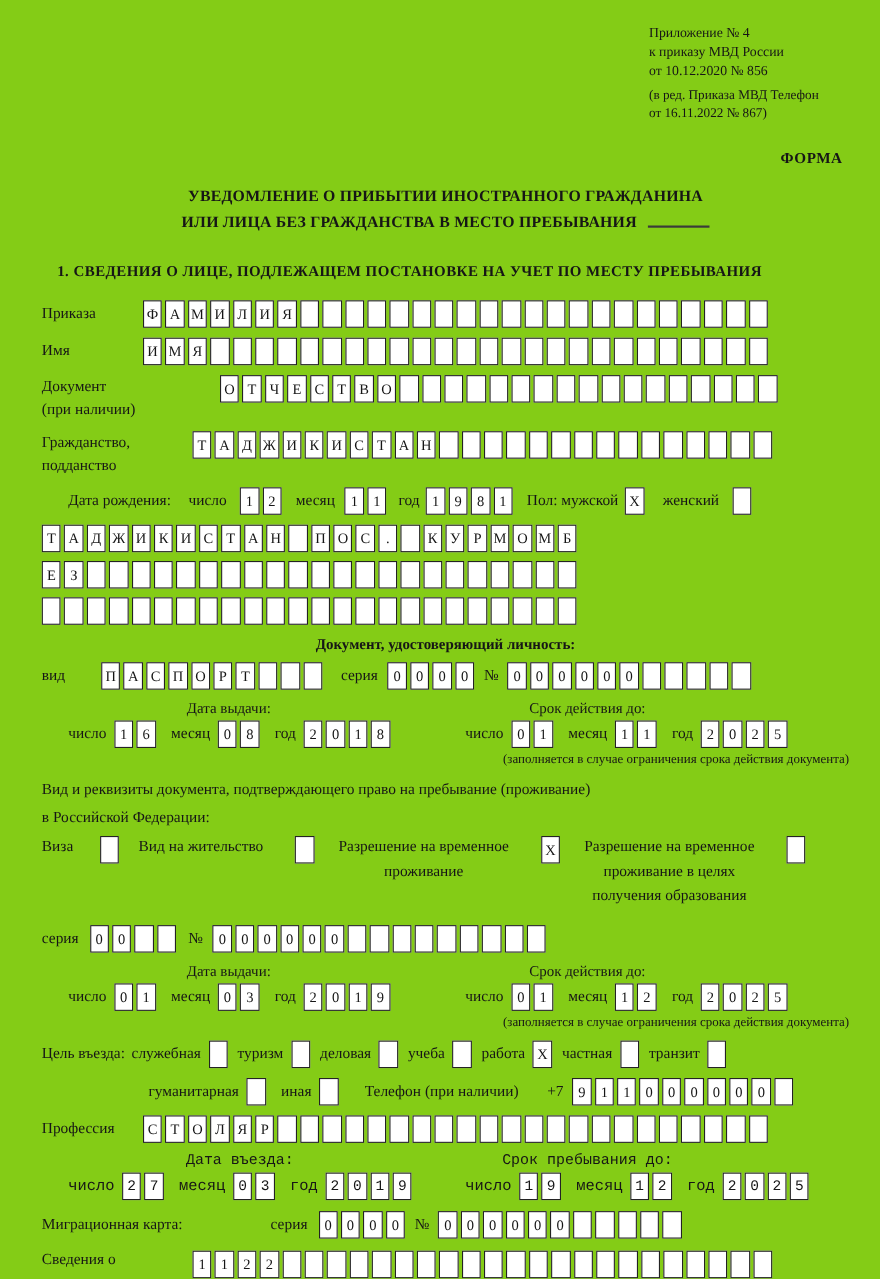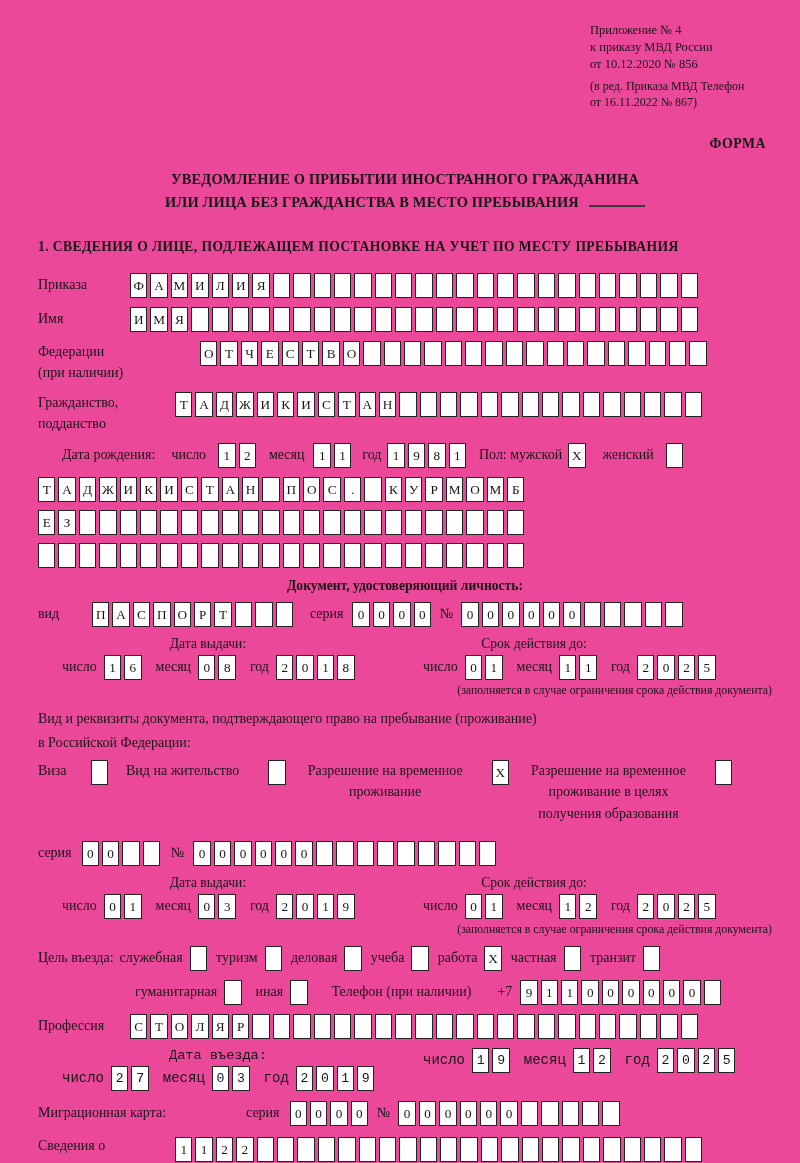--- a/index.html
+++ b/index.html
@@ -7,7 +7,7 @@
     width:800px;height:1163px;box-sizing:border-box;
     padding:22px 28px 10px 38px;
     font-family:"Liberation Serif","DejaVu Serif",serif;
-    color:#161616;font-size:14px;position:relative;overflow:hidden;background:#ec4899;
+    color:#161616;font-size:14px;position:relative;overflow:hidden;background:#84cc16;
   }
   
   .appendix{margin-left:auto;margin-right:4px;width:178px;font-size:12.5px;line-height:1.35;}

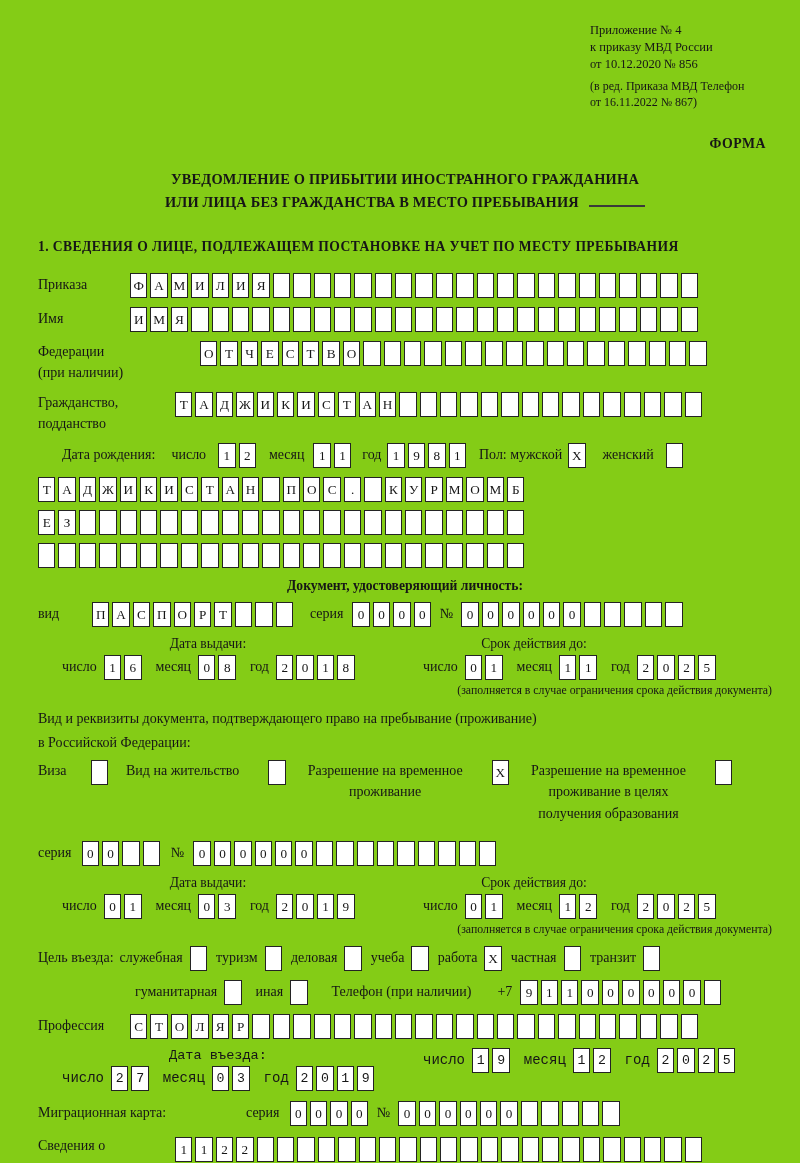--- a/index.html
+++ b/index.html
@@ -16,7 +16,7 @@
   .forma{font-weight:bold;text-align:right;padding-right:6px;margin-top:26px;margin-bottom:16px;font-size:13.8px;letter-spacing:.5px;}
   .title{text-align:center;font-weight:bold;font-size:14.4px;line-height:1.62;margin-bottom:24px;letter-spacing:.2px;}
   .blank{display:inline-block;width:56px;border-bottom:2.4px solid #3a3a3a;height:.95em;margin-left:10px;}
-  .sec-head{font-weight:bold;font-size:13.6px;letter-spacing:.4px;margin-bottom:18px;}
+  .sec-head{font-weight:bold;font-size:13.6px;letter-spacing:.4px;margin-bottom:18px;margin-left:14px;}
 
   
   .frow{display:flex;align-items:center;margin-bottom:9px;}

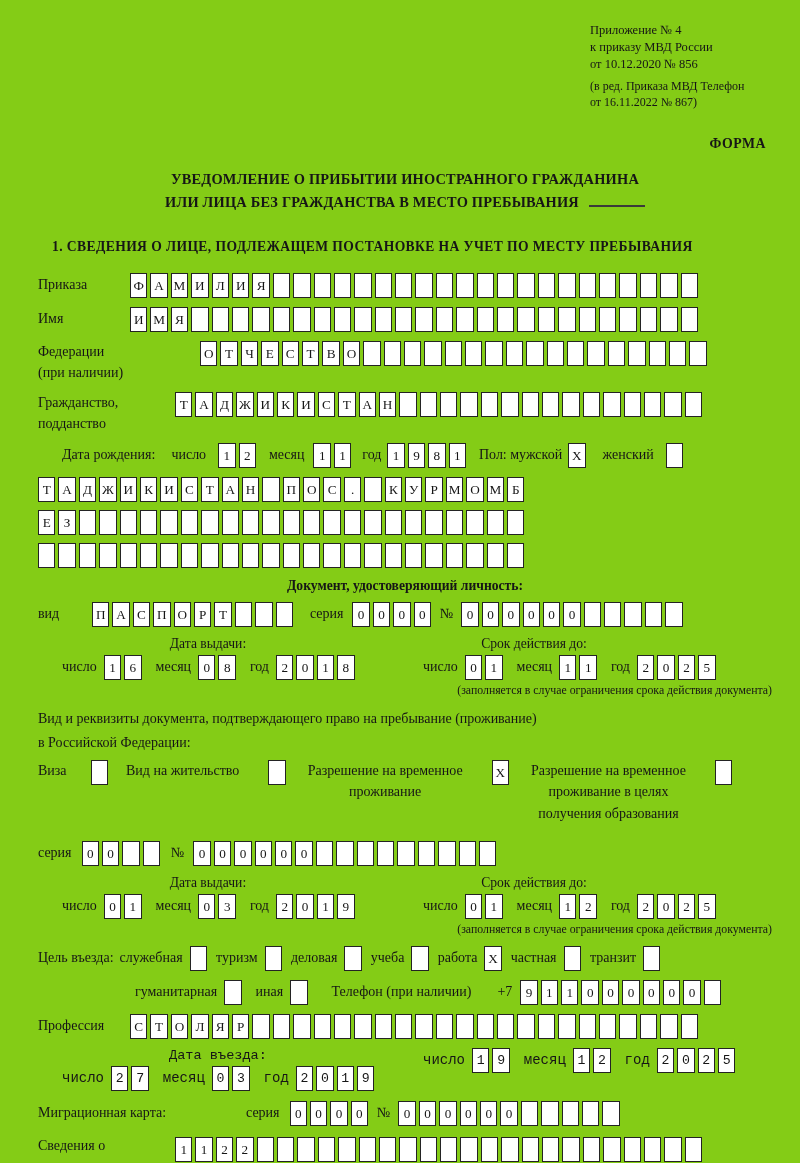--- a/index.html
+++ b/index.html
@@ -157,7 +157,7 @@
 
   <div class="frow top">
     <div class="flabel w162 ml">
-      <div>Федерации</div>
+      <div>Документ</div>
       <div>(при наличии)</div>
     </div>
     <div class="cells">

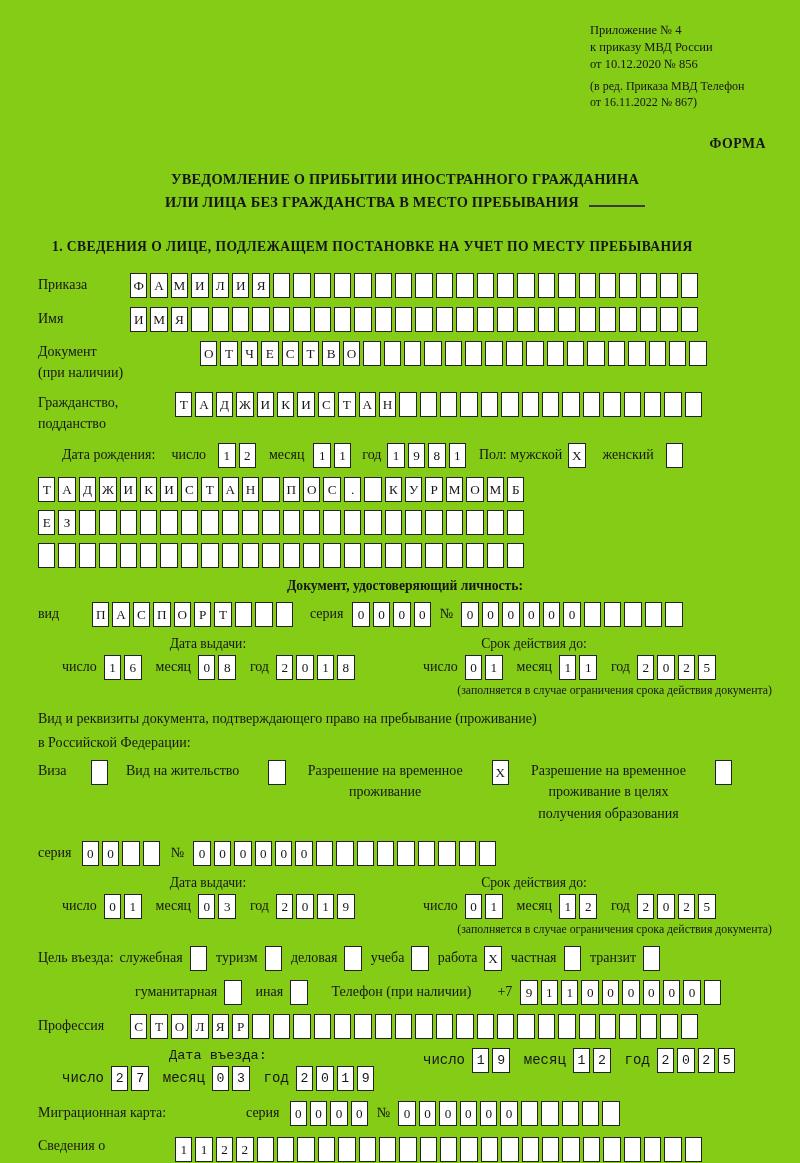--- a/index.html
+++ b/index.html
@@ -641,6 +641,7 @@
       </div>
     </div>
     <div class="dg2">
+      <div class="date-head">Срок пребывания до:</div>
       <div class="date-row">
         <span class="lab">число</span>
         <span class="cells">

